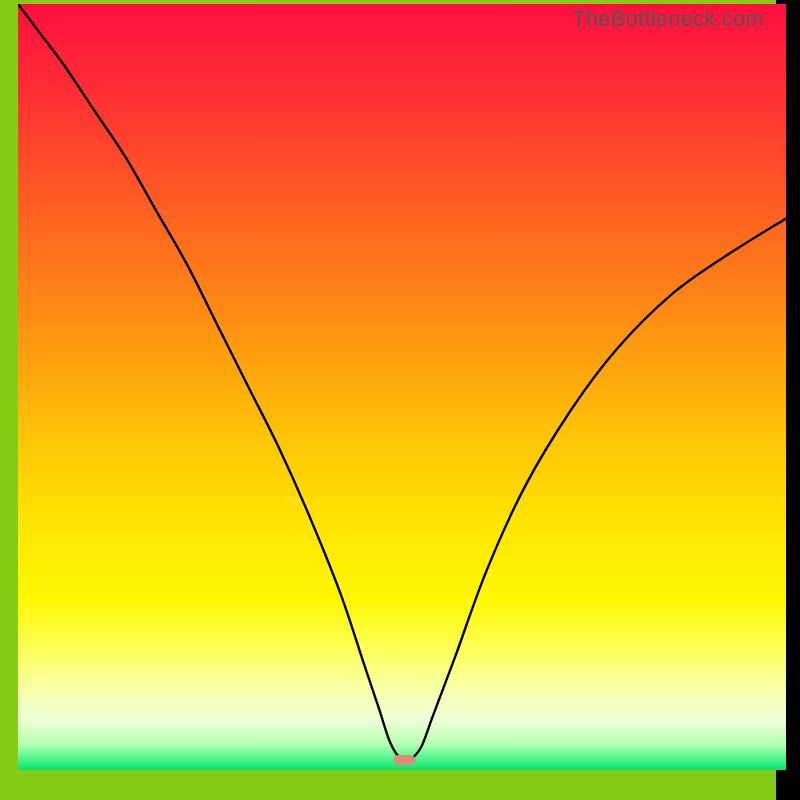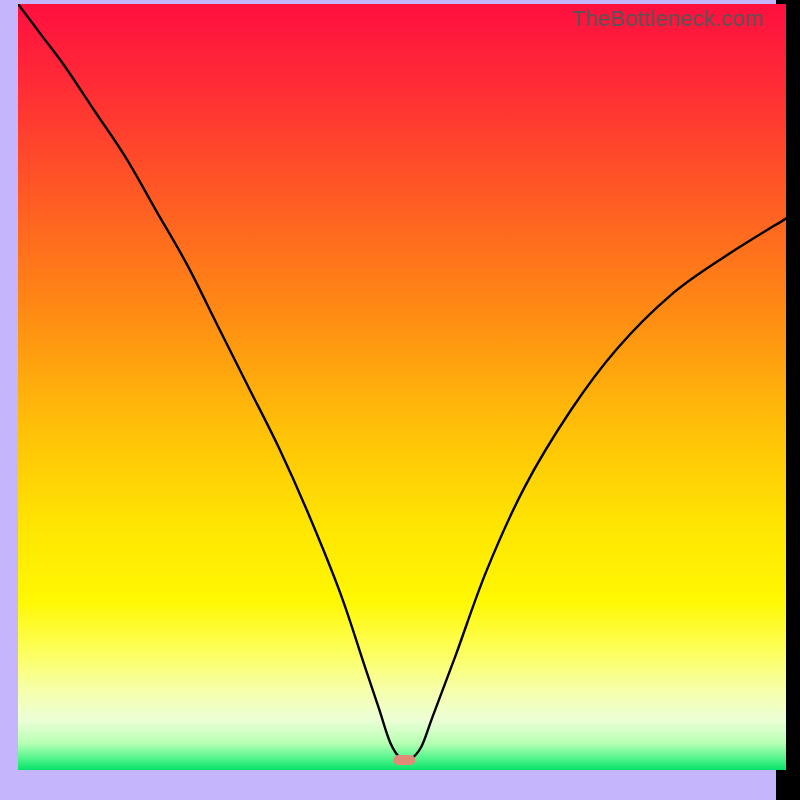--- a/index.html
+++ b/index.html
@@ -15,7 +15,7 @@
     position: relative;
     width: 776px;
     height: 800px;
-    background: #c4b5fd;
+    background: #84cc16;
     text-decoration: underline;
   }
   .watermark {

